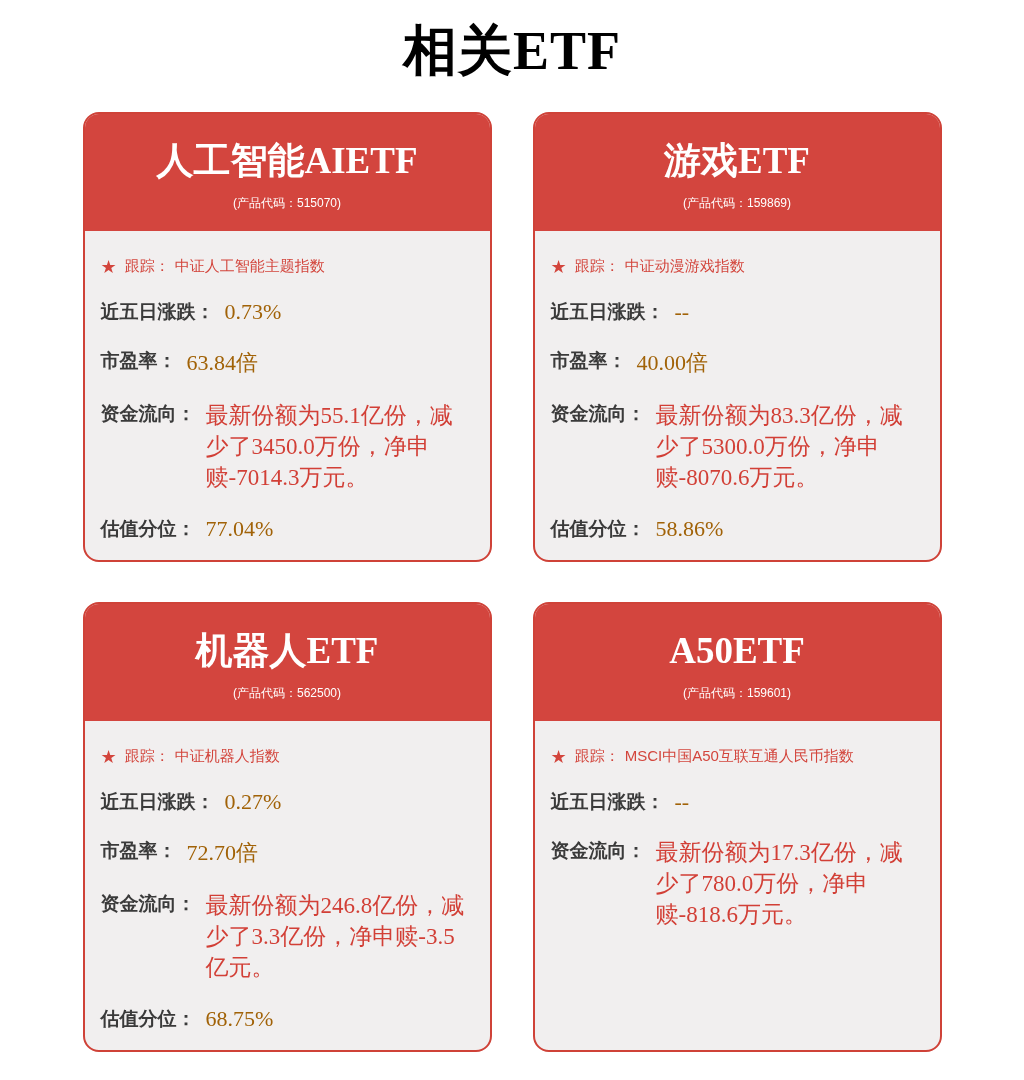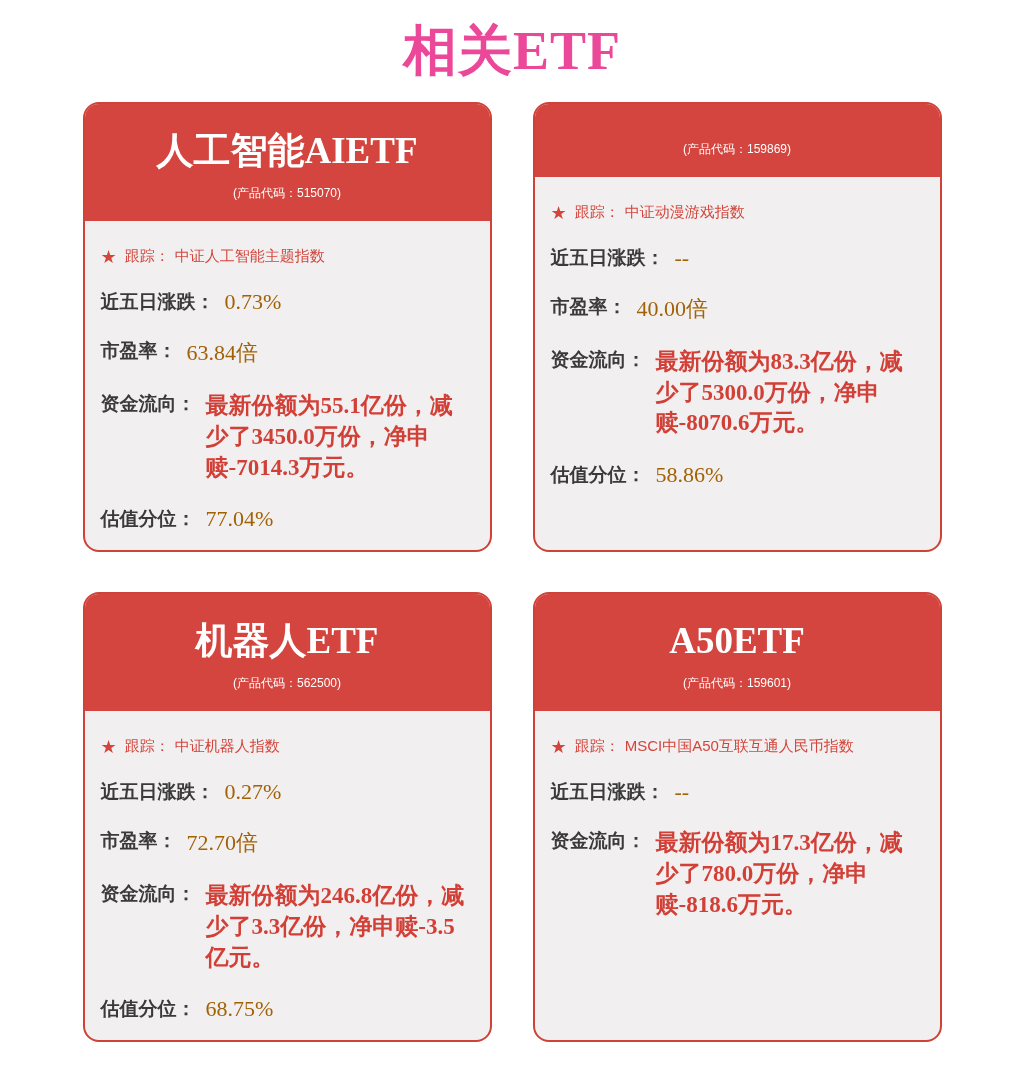--- a/index.html
+++ b/index.html
@@ -19,12 +19,12 @@
   }
   .page-title {
     text-align: center;
-    color: #ec4899;
+    color: #000000;
     font-family: "Liberation Serif", serif;
     font-weight: bold;
     font-size: 54px;
     line-height: 1.15;
-    margin: 6px 0 20px 0;
+    margin: 6px 0 30px 0;
     letter-spacing: 1px;
   }
   .grid {

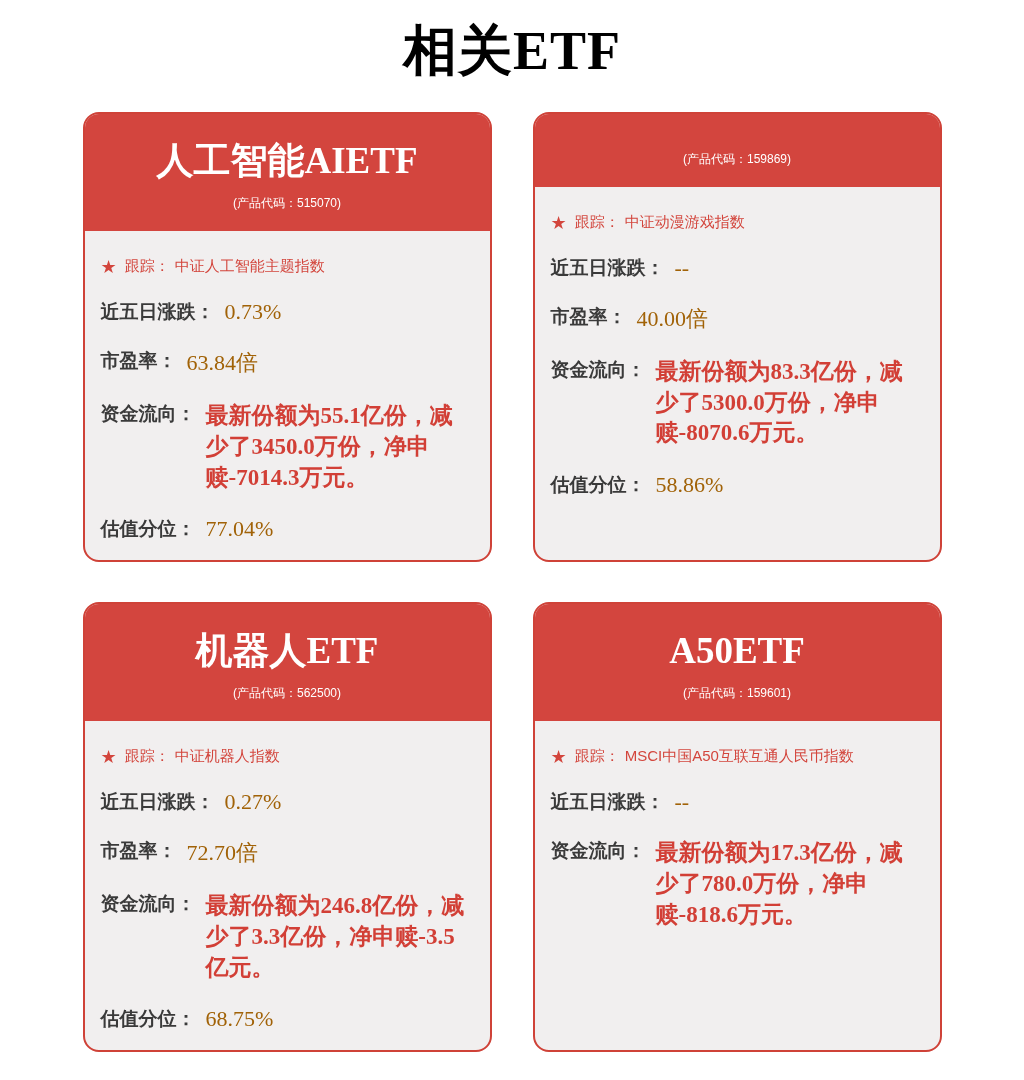--- a/index.html
+++ b/index.html
@@ -144,6 +144,7 @@
 
     <div class="card">
       <div class="card-header">
+        <div class="card-title">游戏ETF</div>
         <div class="card-code">(产品代码：159869)</div>
       </div>
       <div class="card-body">

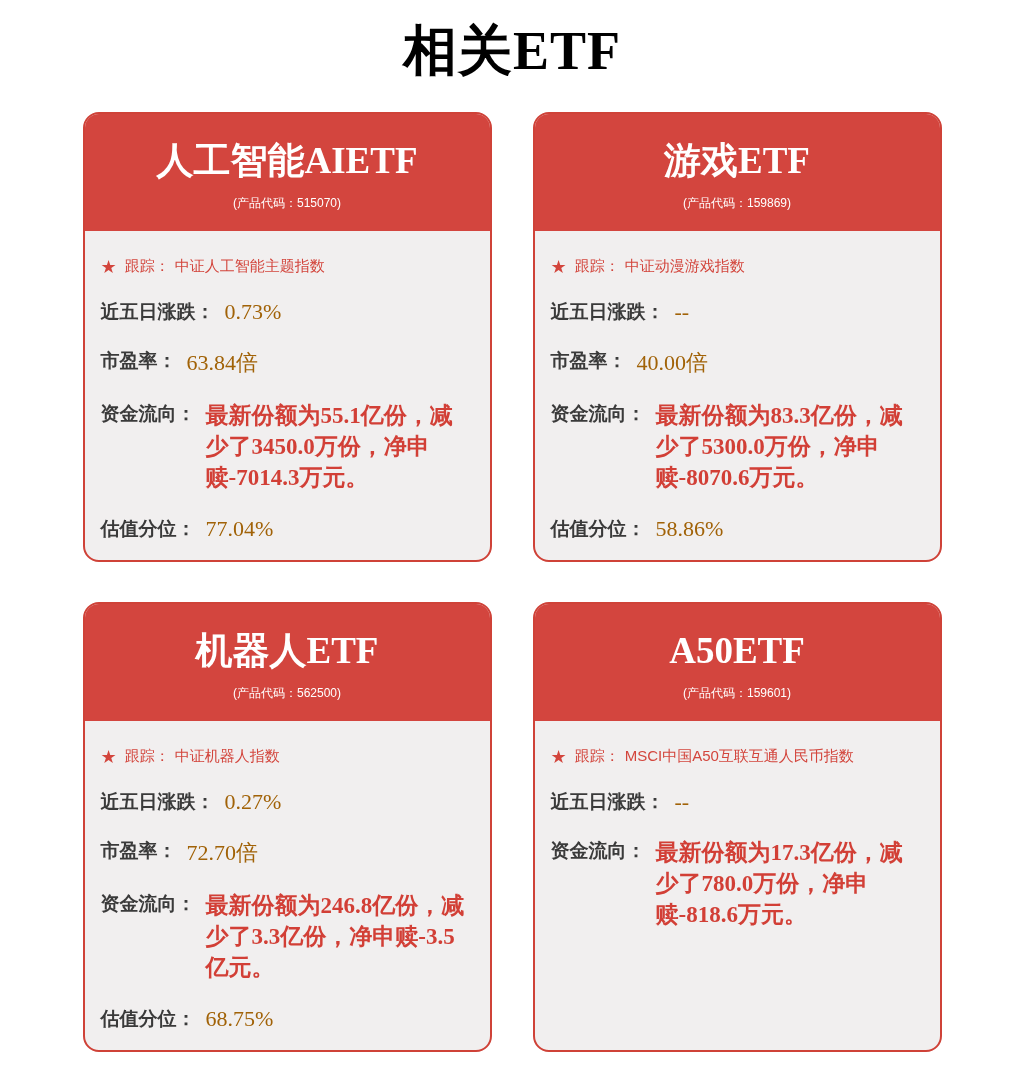--- a/index.html
+++ b/index.html
@@ -97,7 +97,7 @@
   }
   .flow-value {
     color: #d23f36;
-    font-weight: bold;
+    font-weight: normal;
     font-family: "Liberation Serif", serif;
     font-size: 23px;
     line-height: 1.33;

